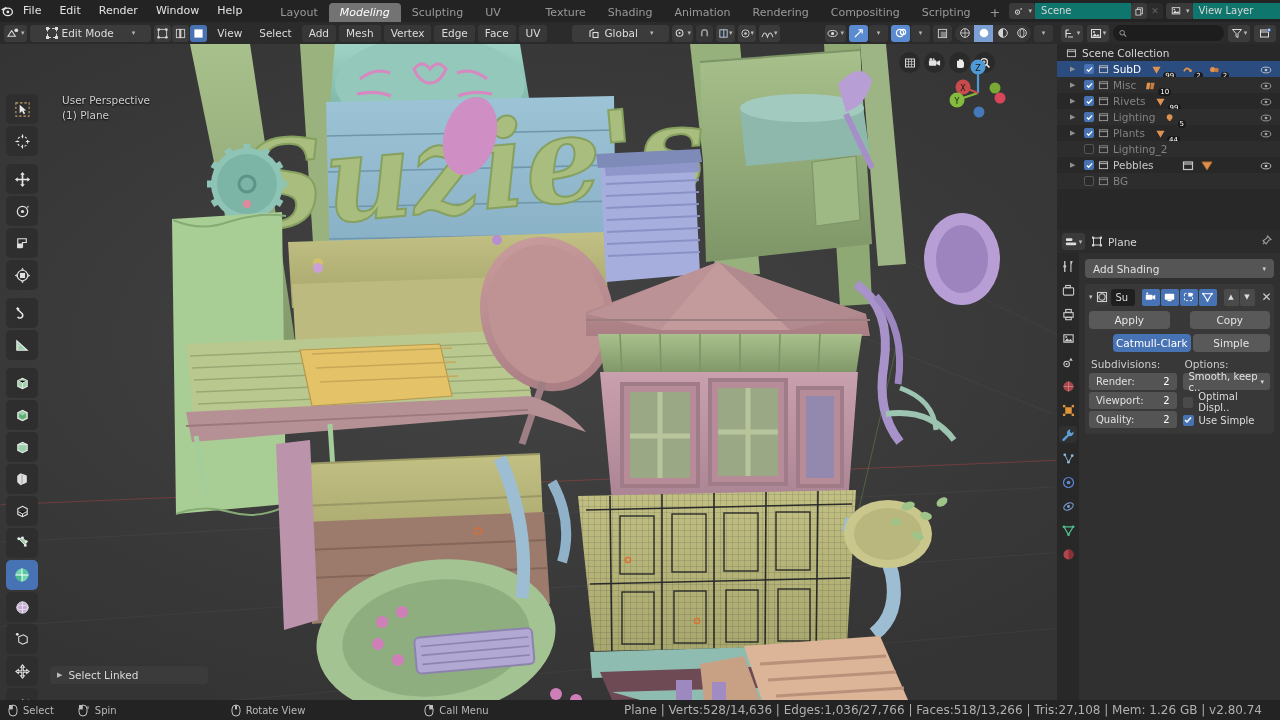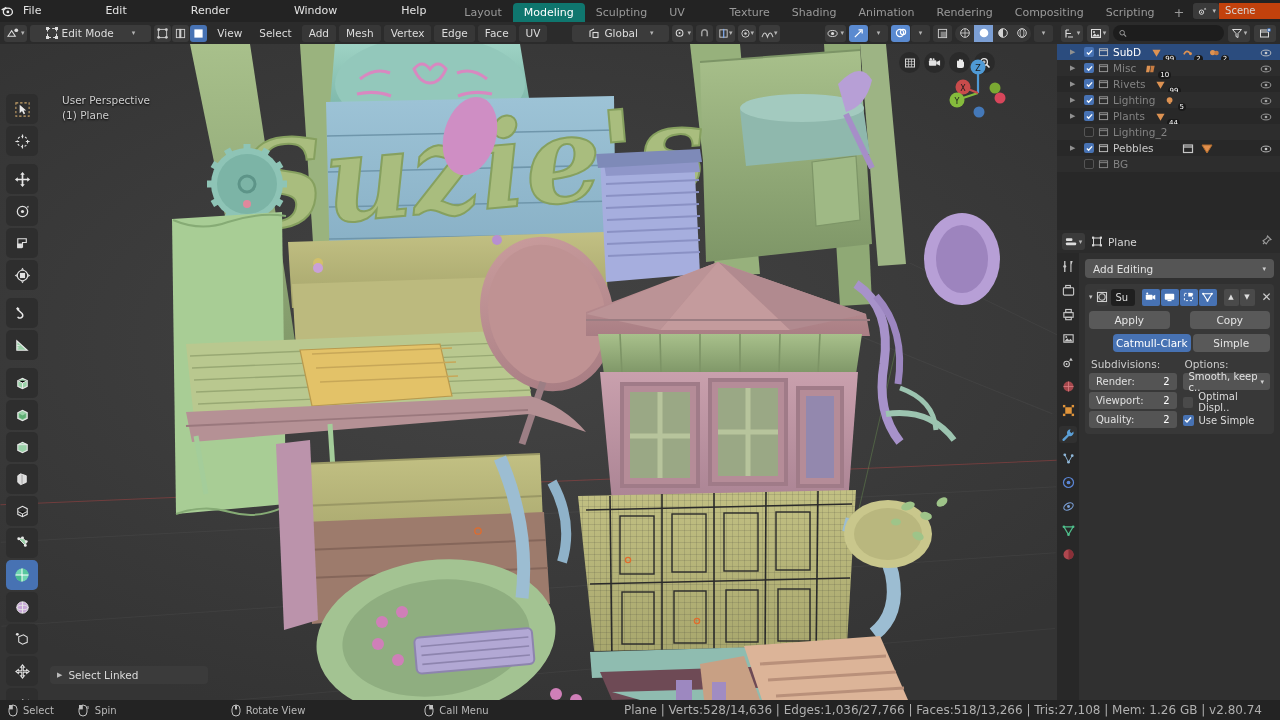--- a/index.html
+++ b/index.html
@@ -11,7 +11,7 @@
   .topbar { position:absolute; left:0; top:0; width:1280px; height:22px;
     background:#232323; display:flex; align-items:flex-end; }
   .blender-logo { width:26px; height:22px; display:flex; align-items:center; justify-content:center; }
-  .menu-items { display:flex; align-items:center; height:22px;gap:46px; }
+  .menu-items { display:flex; align-items:center; height:22px; }
   .menu-item { color:#e3e3e3; font-size:11px; padding:0 9px; line-height:22px; cursor:default; }
   .ws-tabs { display:flex; align-items:flex-end; height:22px; margin-left:18px; }
   .ws-tab { font-size:11px; color:#9a9a9a; padding:0 11px; height:19px; line-height:19px;

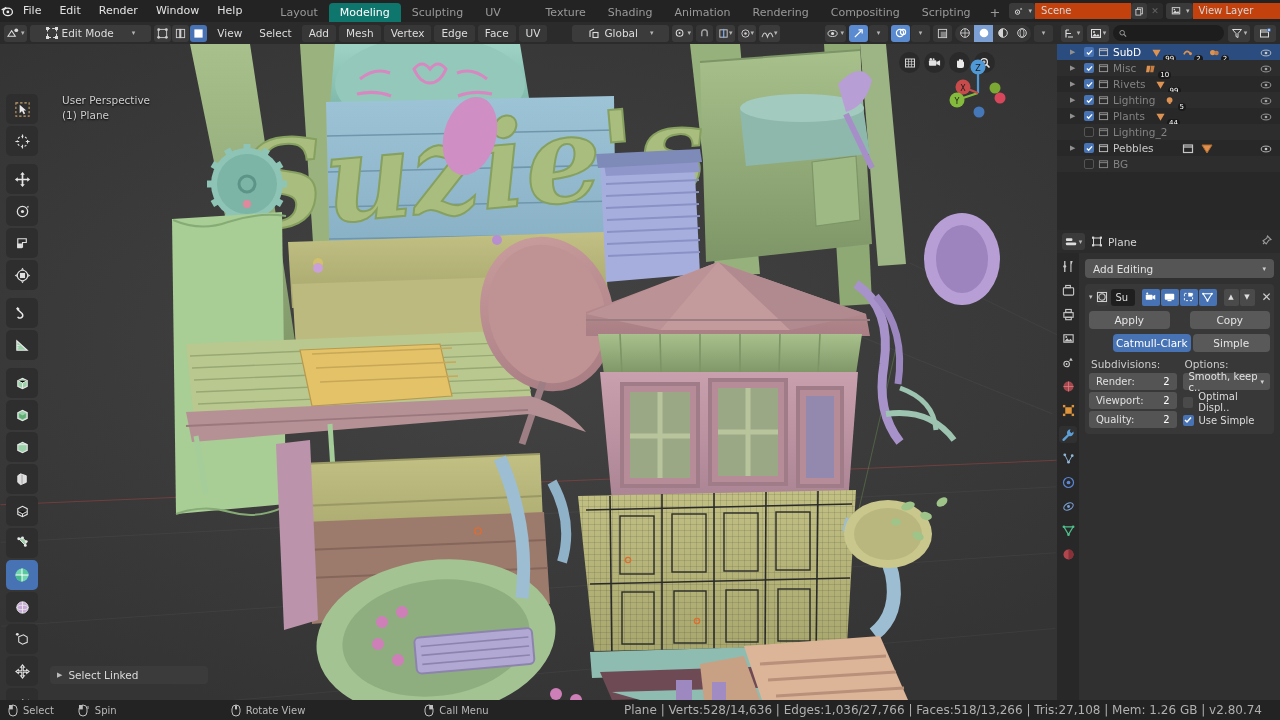--- a/index.html
+++ b/index.html
@@ -16,7 +16,7 @@
   .ws-tabs { display:flex; align-items:flex-end; height:22px; margin-left:18px; }
   .ws-tab { font-size:11px; color:#9a9a9a; padding:0 11px; height:19px; line-height:19px;
     border-radius:4px 4px 0 0; }
-  .ws-tab.active { background:#0f766e; color:#ffffff; }
+  .ws-tab.active { background:#737373; color:#ffffff;font-style:italic; }
   .ws-plus { color:#9a9a9a; font-size:13px; padding:0 8px; line-height:19px; }
   .topbar-right { margin-left:auto; display:flex; align-items:center; height:22px; padding-right:4px; gap:3px; }
   .tb-ctl { display:flex; align-items:center; height:16px; background:#282828; border-radius:3px; }

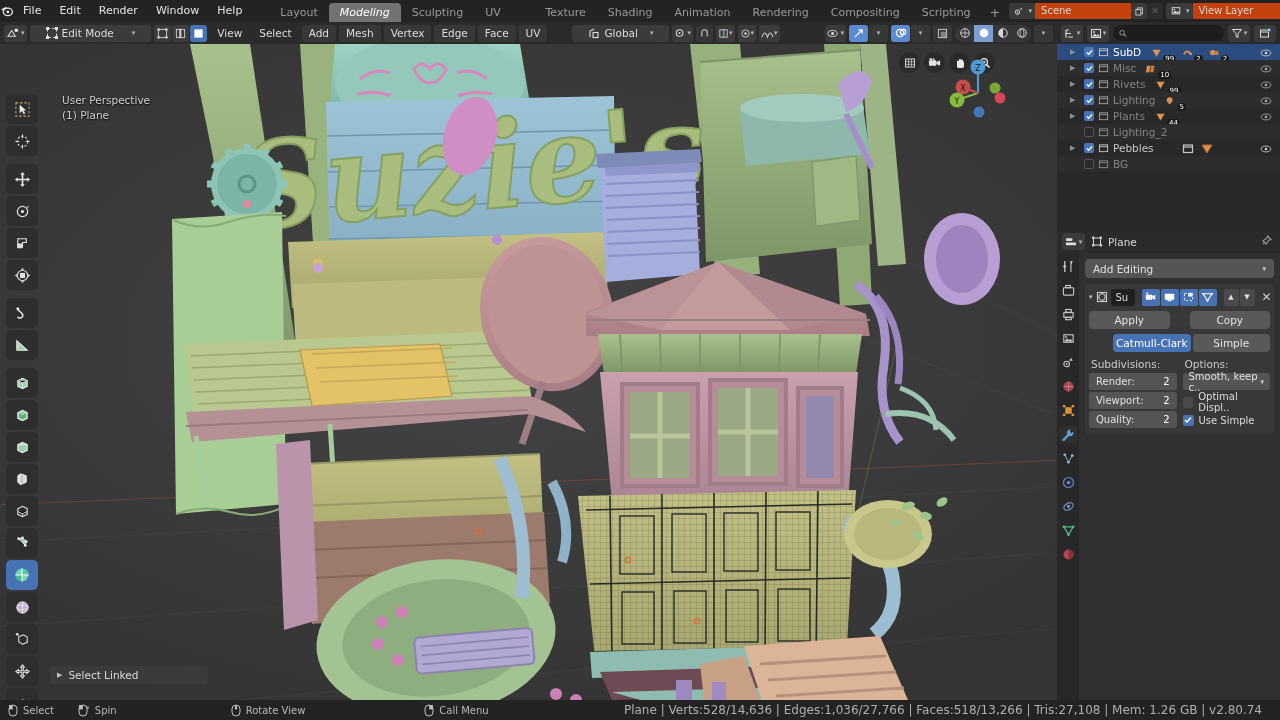--- a/index.html
+++ b/index.html
@@ -24,7 +24,7 @@
     border-radius:3px 0 0 3px; }
   .tb-chev { font-size:7px; color:#bbb; padding-right:3px; background:#3a3a3a; height:16px; line-height:16px; border-radius:0 3px 3px 0;}
   .tb-name { font-size:10px; color:#d6d6d6; padding:0 10px 0 6px; height:16px; line-height:16px;
-    background:#c2410c; min-width:96px; }
+    background:#0f766e; min-width:96px; }
   .tb-btn { width:16px; height:16px; background:#3a3a3a; display:flex; align-items:center; justify-content:center;
     border-radius:3px; }
   .tb-btn.dim { background:#333; opacity:.45; }

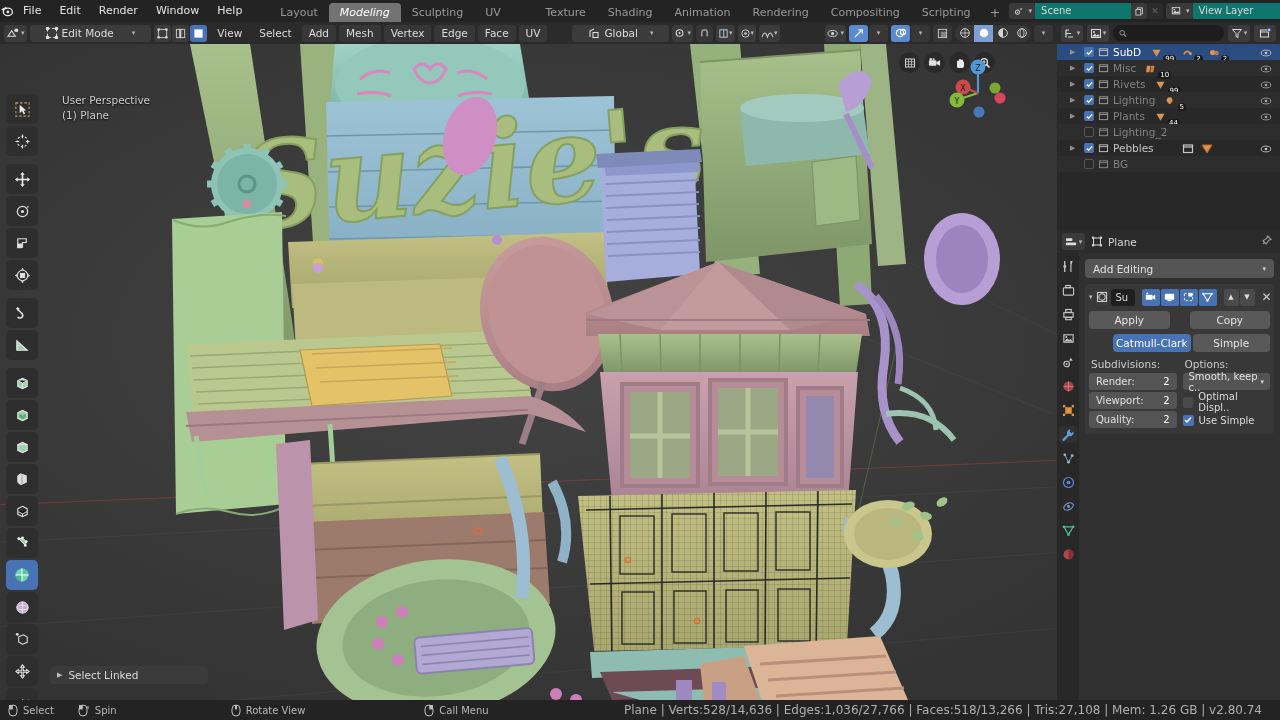--- a/index.html
+++ b/index.html
@@ -914,6 +914,13 @@
       </div>
     </div>
     <div class="ol-body">
+      <div class="ol-scene">
+        <svg width="11" height="10" viewBox="0 0 12 11">
+            <rect x="1.5" y="2" width="9" height="7.5" fill="none" stroke="#c6c6c6" stroke-width="1"></rect>
+            <path d="M1.5 4 h9" stroke="#c6c6c6" stroke-width="1"></path>
+          </svg>
+        <span>Scene Collection</span>
+      </div>
 
       <div class="ol-row selected">
         <span class="disc">▶</span>

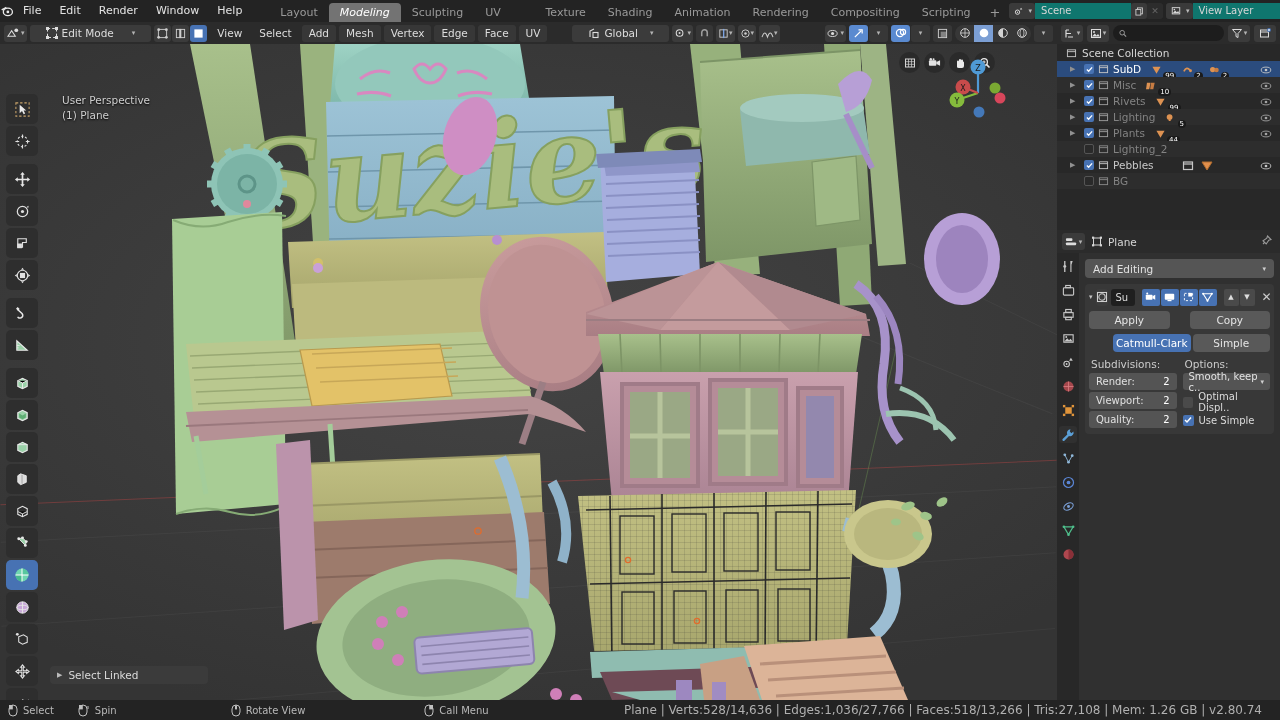--- a/index.html
+++ b/index.html
@@ -1253,7 +1253,7 @@
 
     <div class="pr-main">
       <div class="addmod">
-        <span class="t">Add Editing</span>
+        <span class="t">Add Shading</span>
         <span class="c">▾</span>
       </div>
 

